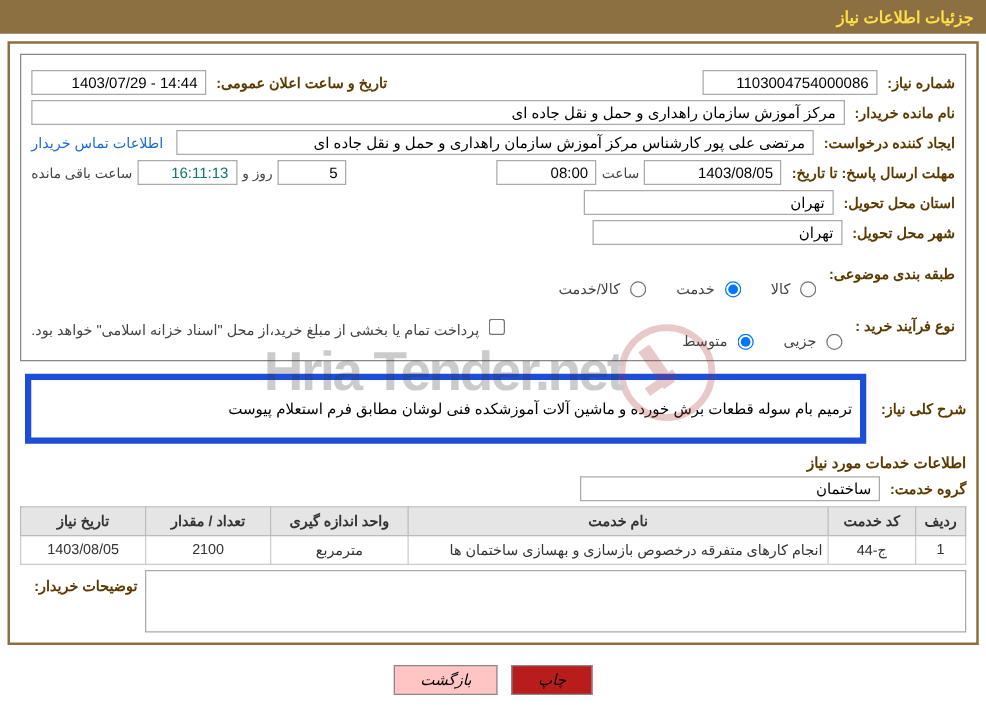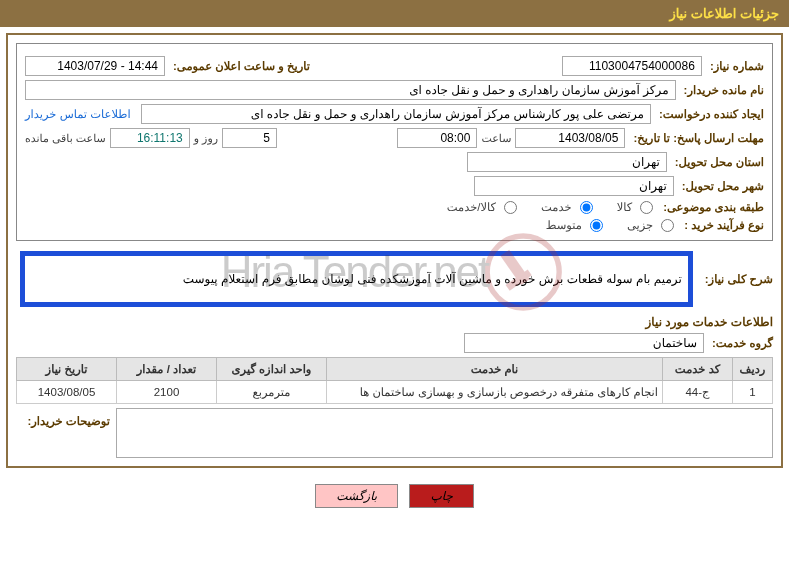--- a/index.html
+++ b/index.html
@@ -57,7 +57,7 @@
     .field.wide { flex: 1; }
     .subtext { color: #444; font-size: 11px; }
     .link { color: #1a6bd6; cursor: pointer; margin-right: 6px; font-size: 11.5px; }
-    .radio-group { display: inline-flex; align-items: flex-end; gap: 6px; margin-left: 18px; }
+    .radio-group { display: inline-flex; align-items: flex-end; gap: 6px; margin-left: 18px; margin-top: 24px; }
     .radio-group input { margin: 0 2px; }
     .radio-group span { color: #444; font-size: 11.5px; }
     .check-group input { margin-left: 4px; }

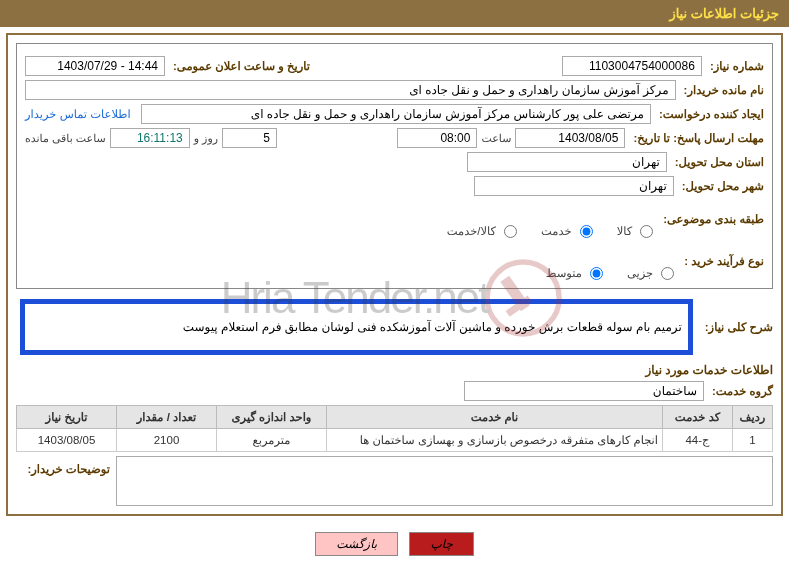--- a/index.html
+++ b/index.html
@@ -239,6 +239,10 @@
         <span>متوسط</span>
       </label>
       <span class="spacer"></span>
+      <label class="check-group">
+        <input type="checkbox" style="">
+        <span class="note">پرداخت تمام یا بخشی از مبلغ خرید،از محل "اسناد خزانه اسلامی" خواهد بود.</span>
+      </label>
     </div>
 
   </div>

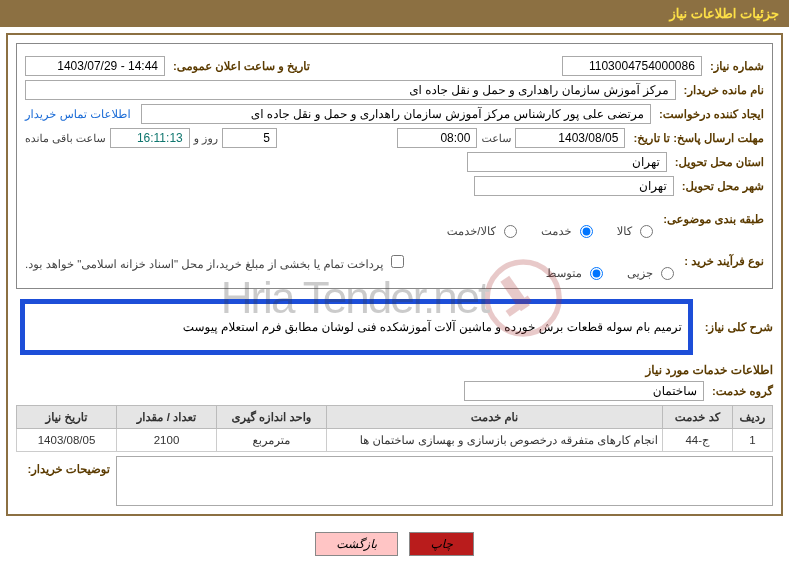--- a/index.html
+++ b/index.html
@@ -140,7 +140,7 @@
     }
     .wm-text {
       font-size: 44px;
-      font-weight: normal;
+      font-weight: bold;
       color: #333;
       letter-spacing: -2px;
       white-space: nowrap;

